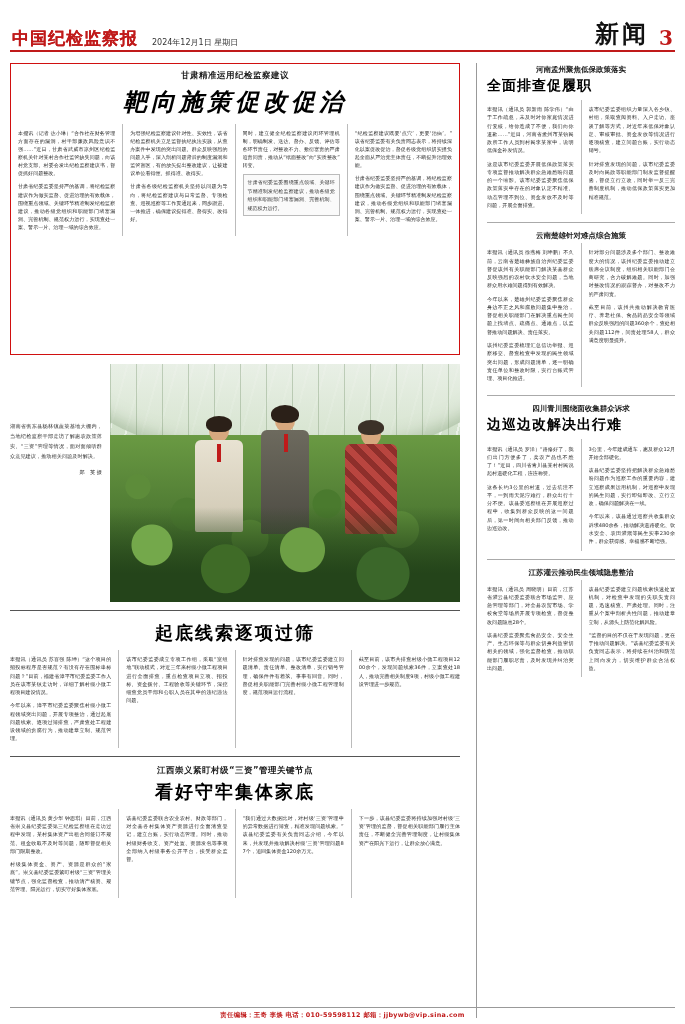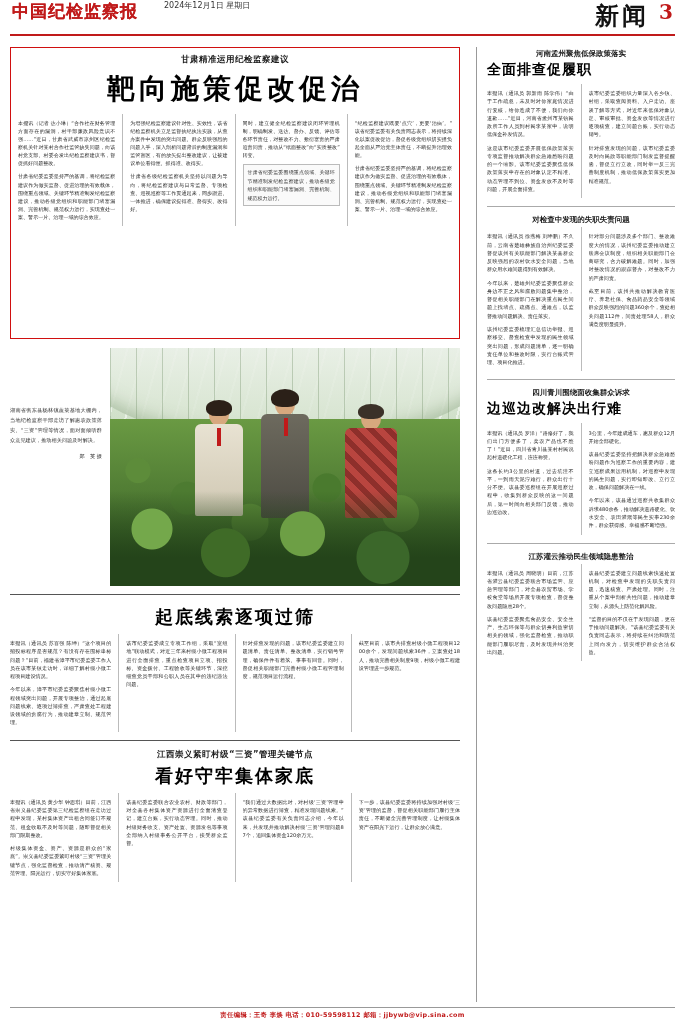--- a/index.html
+++ b/index.html
@@ -26,10 +26,10 @@
   
   .masthead {
     display: flex;
-    align-items: flex-start;
+    align-items: flex-end;
     height: 34px;
     border-bottom: 2px solid #c01a1a;
-    padding: 0 2px 0 2px;
+    padding: 16px 2px 0 2px;
   }
   .masthead-logo {
     color: #c01a1a;

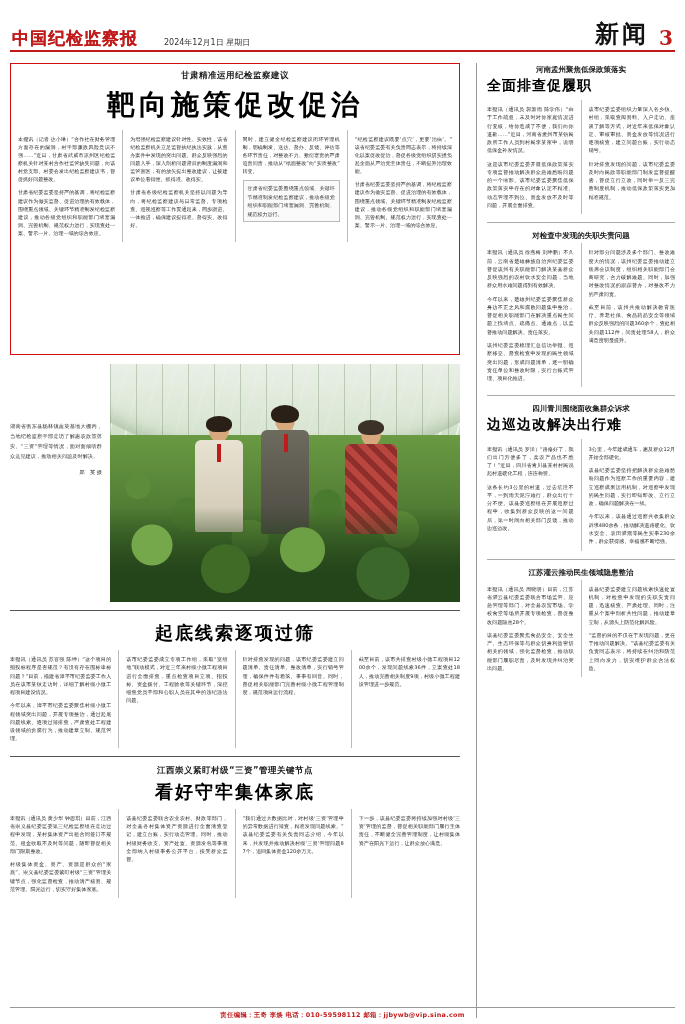--- a/index.html
+++ b/index.html
@@ -41,7 +41,7 @@
     text-shadow: 0 0 0.4px #c01a1a;
   }
   .masthead-date {
-    margin-left: 26px;
+    margin-left: 14px;
     font-size: 8px;
     color: #333;
     padding-bottom: 2px;

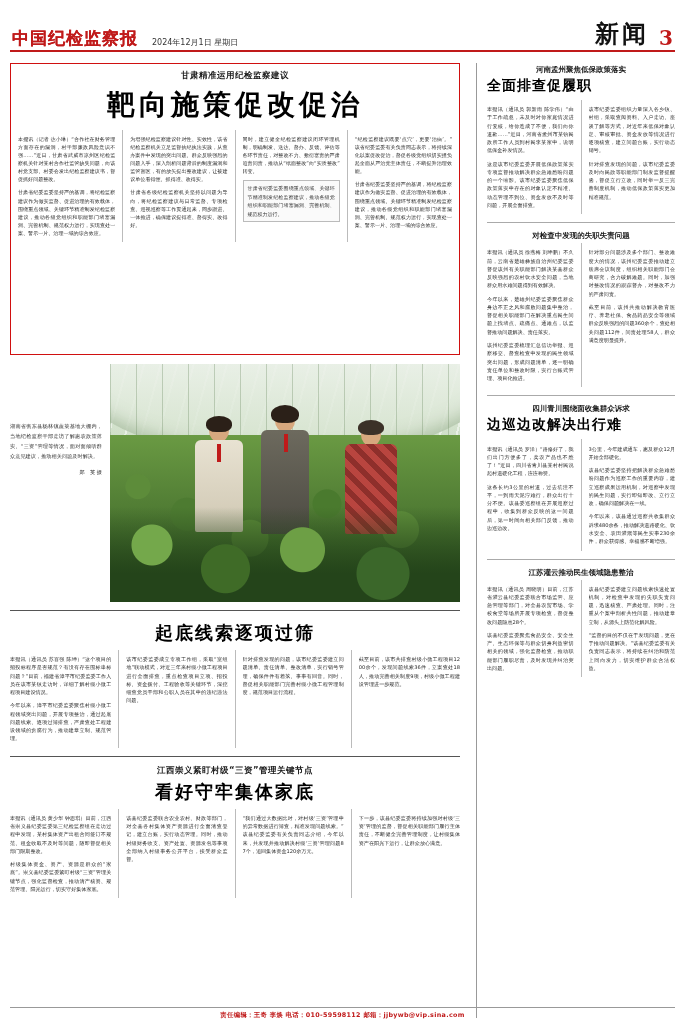--- a/index.html
+++ b/index.html
@@ -96,10 +96,11 @@
     text-align: center;
     font-family: "DejaVu Serif", "Liberation Serif", serif;
     font-weight: bold;
-    font-size: 28px;
+    font-size: 24px;
     letter-spacing: 4px;
     margin: 4px 0 6px 0;
     color: #000;
+    font-style: italic;
   }
   .headline-l {
     text-align: center;

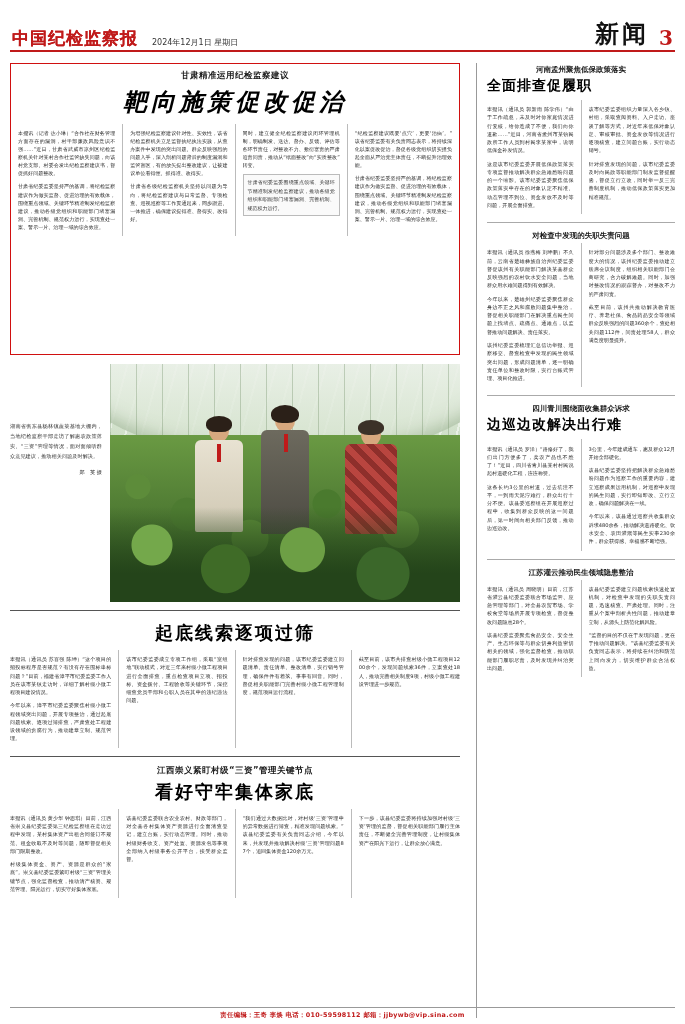--- a/index.html
+++ b/index.html
@@ -412,7 +412,7 @@
       <hr class="right-sep">
 
       <div class="article">
-        <div class="kicker-s">对检查中发现的失职失责问题</div>
+        <div class="kicker-s">云南楚雄针对难点综合施策</div>
         <div class="cols">
           <div class="col">
             <p>本报讯（通讯员 徐燕梅 刘坤鹏）不久前，云南省楚雄彝族自治州纪委监委督促该州有关职能部门解决某县群众反映强烈的农村饮水安全问题，当地群众用水难问题得到有效解决。</p>

